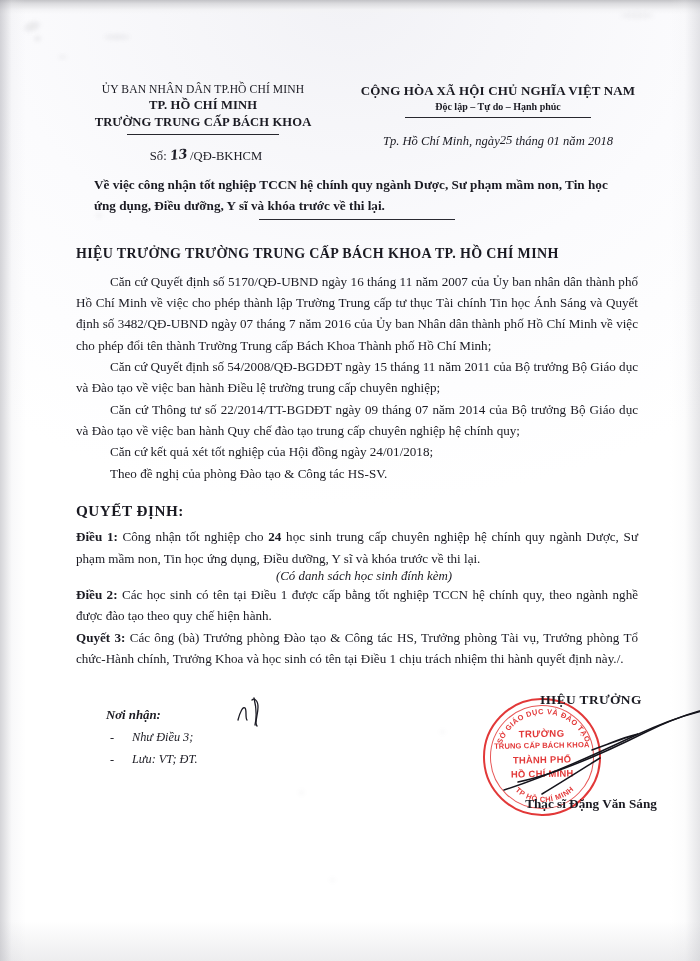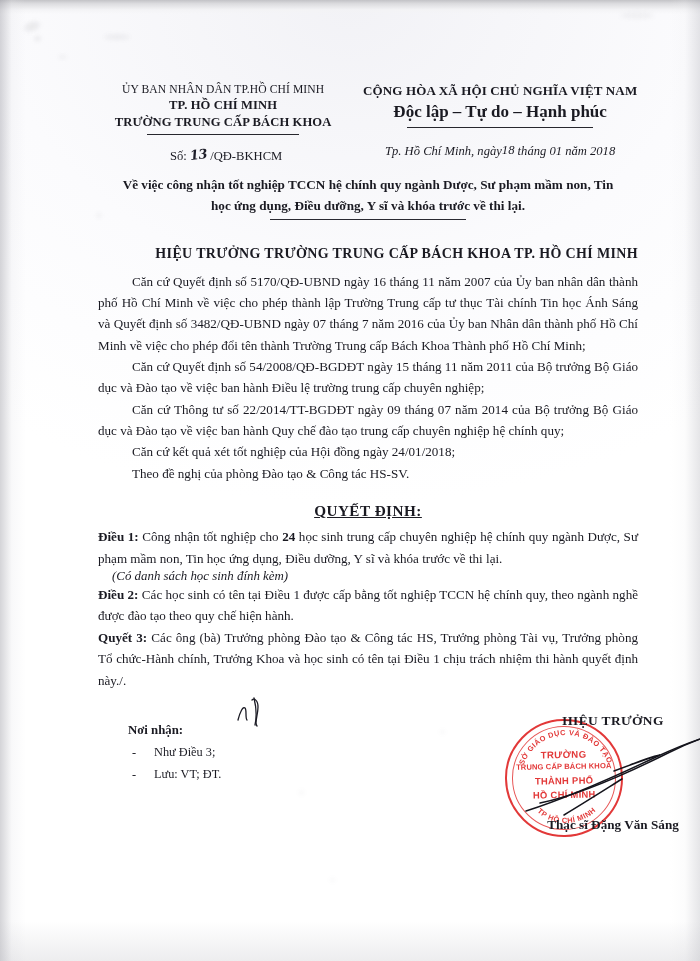--- a/index.html
+++ b/index.html
@@ -63,7 +63,7 @@
     position: absolute;
     left: 0; top: 0;
     width: 700px; height: 961px;
-    padding: 0 62px 0 98px;
+    padding: 0 62px 0 76px;
   }
 
   

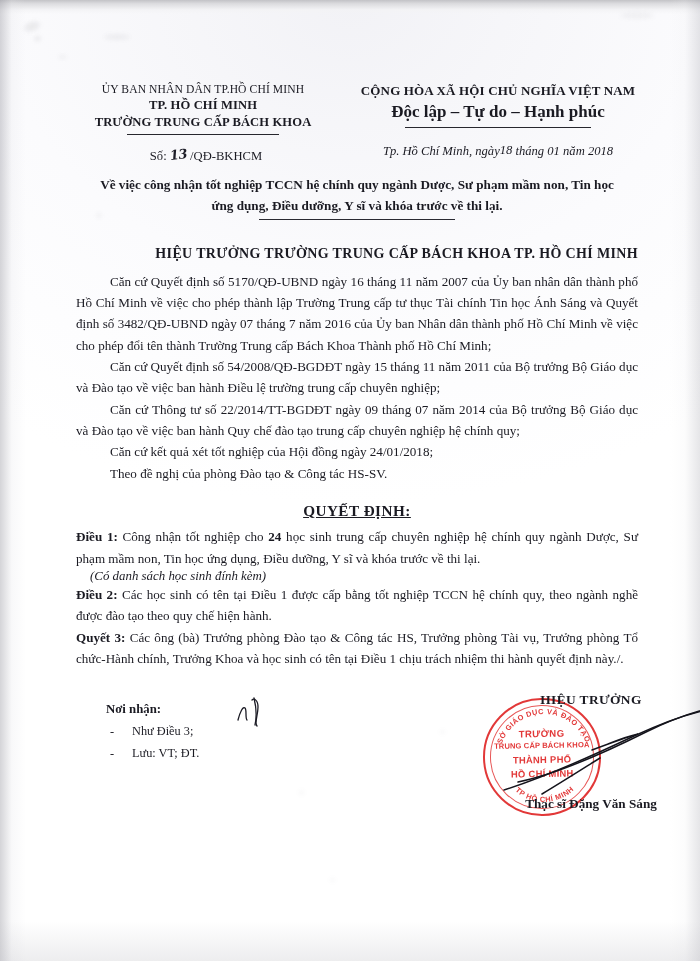--- a/index.html
+++ b/index.html
@@ -99,7 +99,7 @@
     text-align: center;
   }
   .nation-sub {
-    font-size: 17px;
+    font-size: 10px;
     font-weight: bold;
     line-height: 1.45;
     white-space: nowrap;

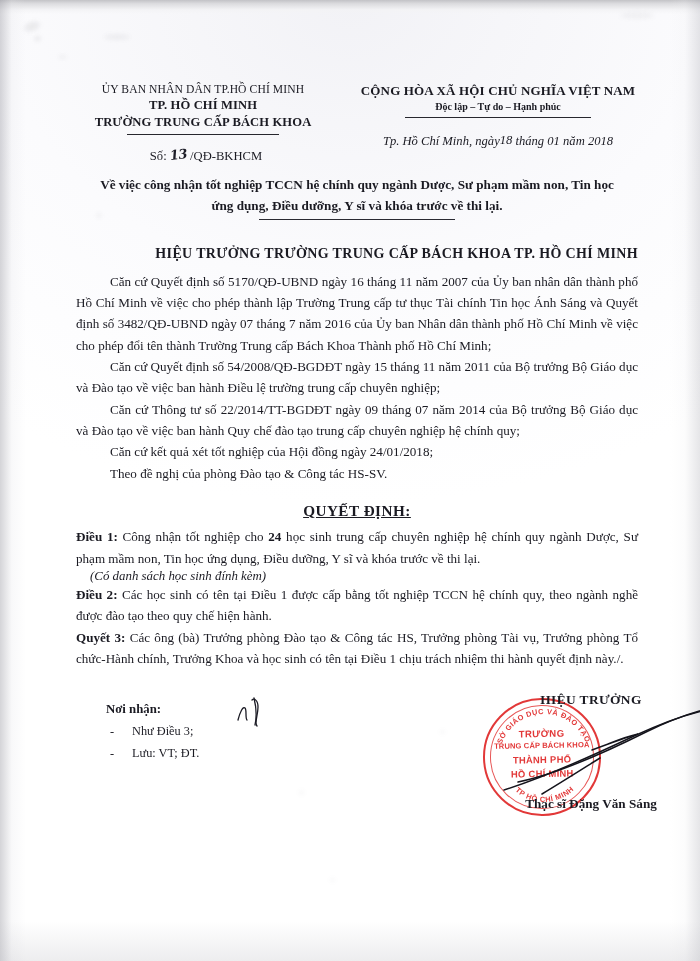--- a/index.html
+++ b/index.html
@@ -359,7 +359,7 @@
       <div class="nation-sub">Độc lập – Tự do – Hạnh phúc</div>
       <div class="rule rule-right"></div>
       <div class="date-line">
-        <span>Tp. Hồ Chí Minh, ngày</span><span class="date-day">18</span> <span>tháng 01 năm 2018</span>
+        <span>Tp. Hồ Chí Minh, ngày</span><span class="date-day">25</span> <span>tháng 01 năm 2018</span>
       </div>
     </div>
 

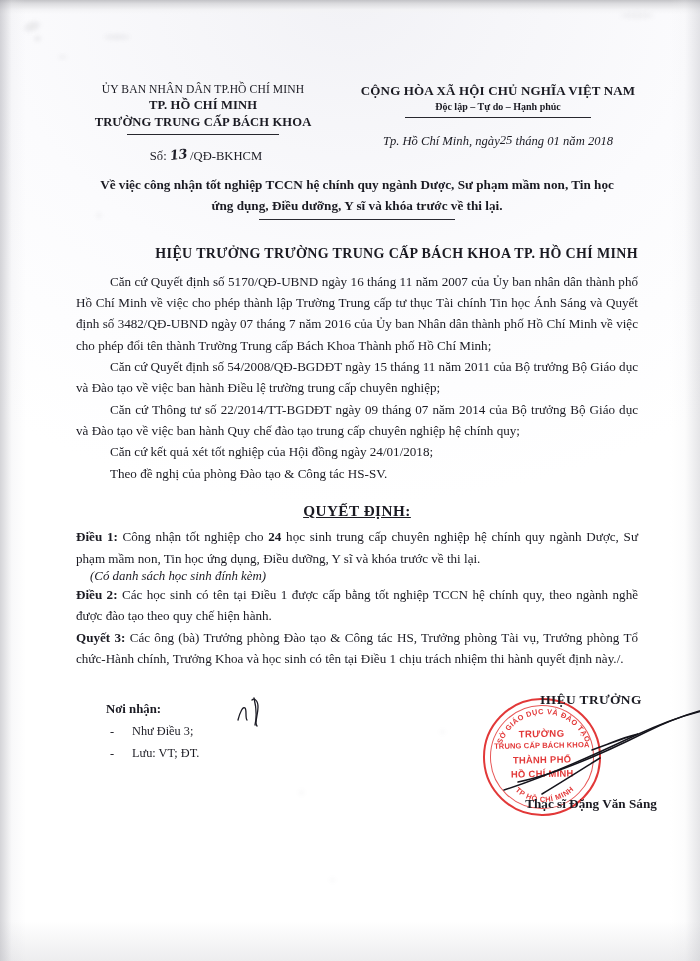--- a/index.html
+++ b/index.html
@@ -150,7 +150,6 @@
     margin-top: 40px;
   }
   .doc-subtitle {
-    text-align: center;
     font-size: 13.2px;
     font-weight: bold;
     line-height: 1.62;

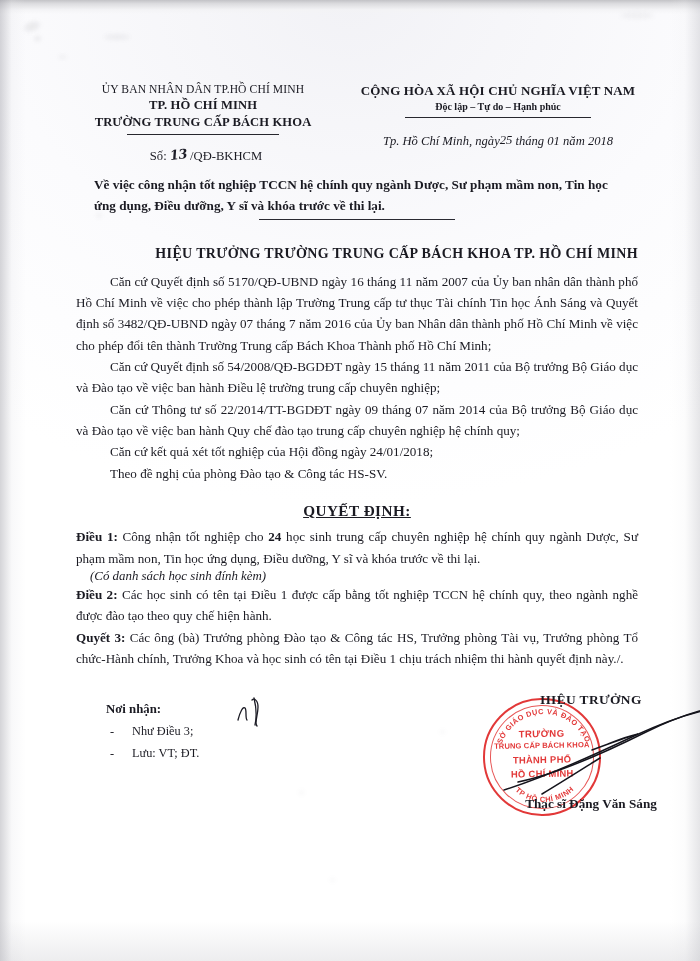--- a/index.html
+++ b/index.html
@@ -161,7 +161,7 @@
   }
 
   .section-head {
-    text-align: right;
+    text-align: left;
     font-size: 14px;
     font-weight: bold;
     letter-spacing: .35px;

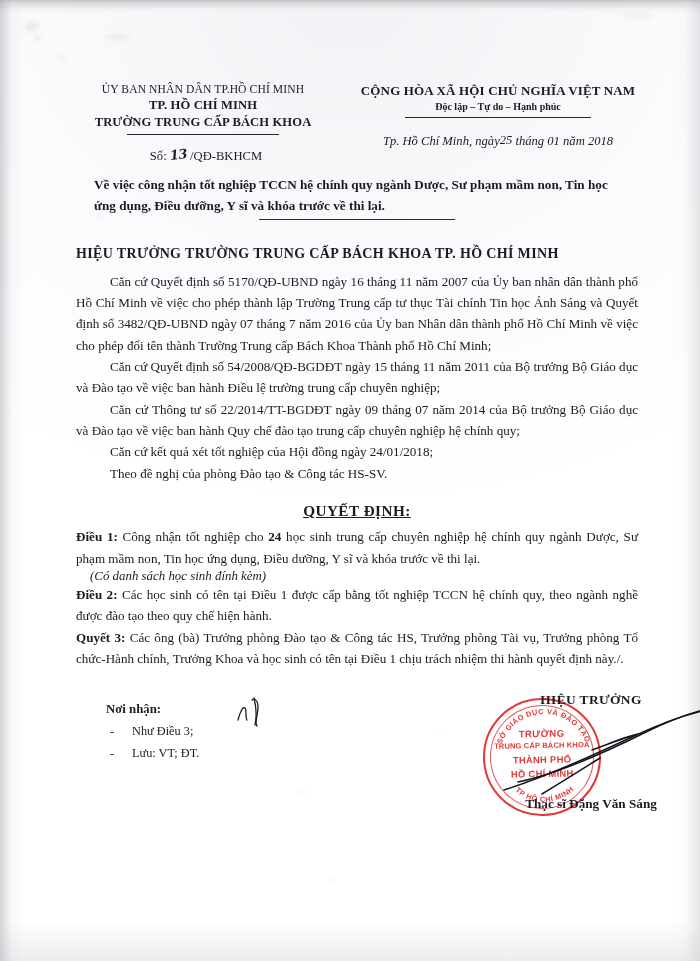--- a/index.html
+++ b/index.html
@@ -182,13 +182,12 @@
   p.para.tight { text-align: left; }
 
   .resolve-head {
-    text-align: center;
+    text-align: left;
     font-size: 15.2px;
     font-weight: bold;
     letter-spacing: .5px;
     margin-top: 18px;
     margin-bottom: 6px;
-    text-decoration: underline;
   }
   p.article {
     margin: 0;

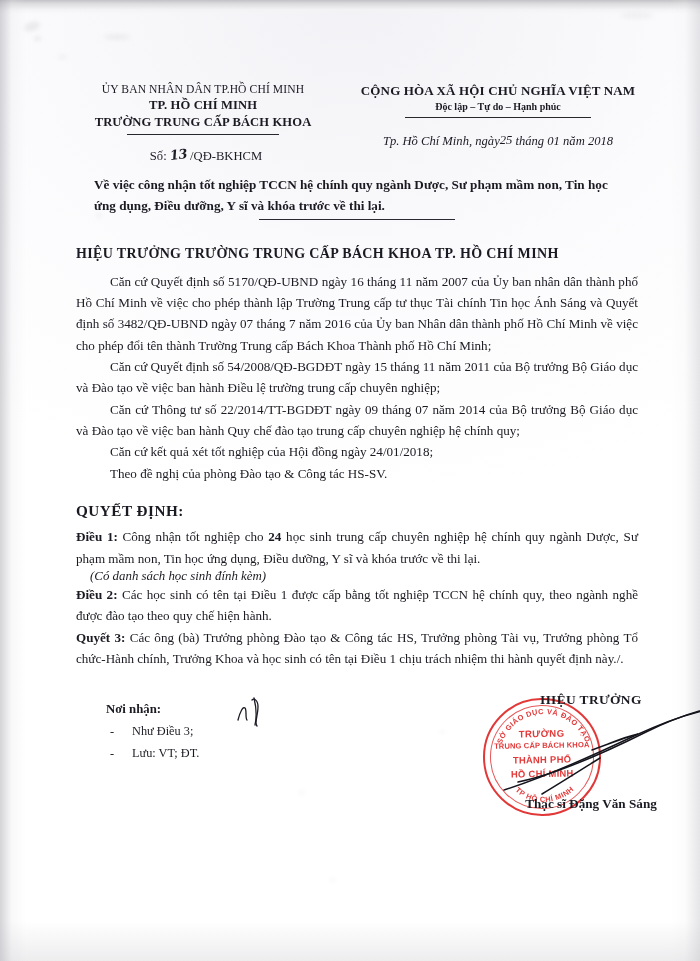--- a/index.html
+++ b/index.html
@@ -203,6 +203,7 @@
     font-size: 12.9px;
     font-style: italic;
     text-indent: 14px;
+    text-align: center;
   }
 
   

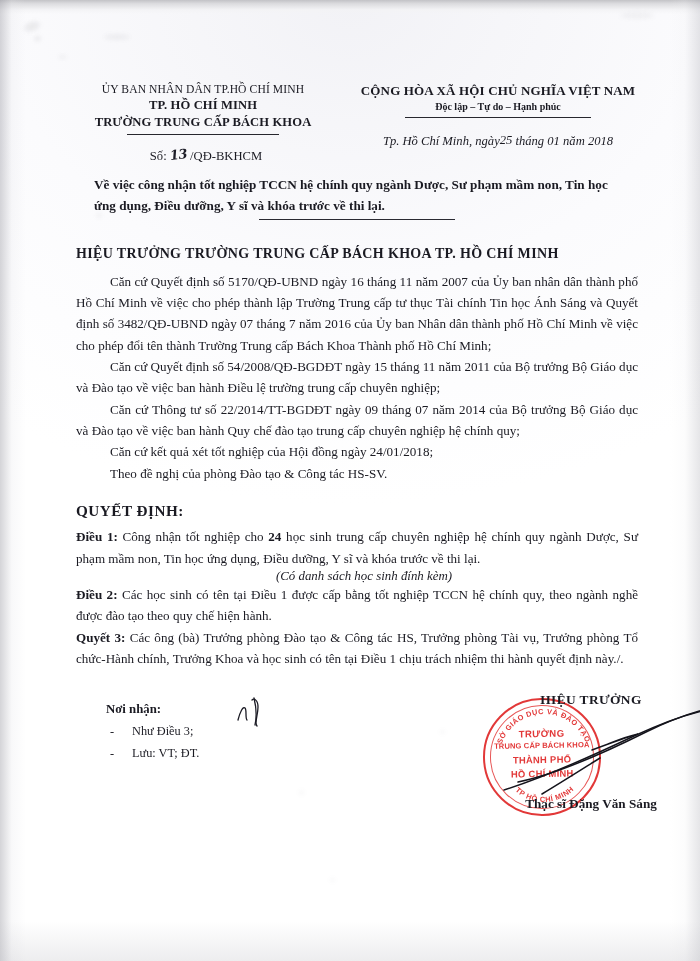--- a/index.html
+++ b/index.html
@@ -214,8 +214,9 @@
   }
   .recipients {
     position: absolute;
-    left: 30px; top: 10px;
+    left: 30px; top: 16px;
     width: 240px;
+    font-style: italic;
   }
   .recip-title {
     font-size: 12.8px;

